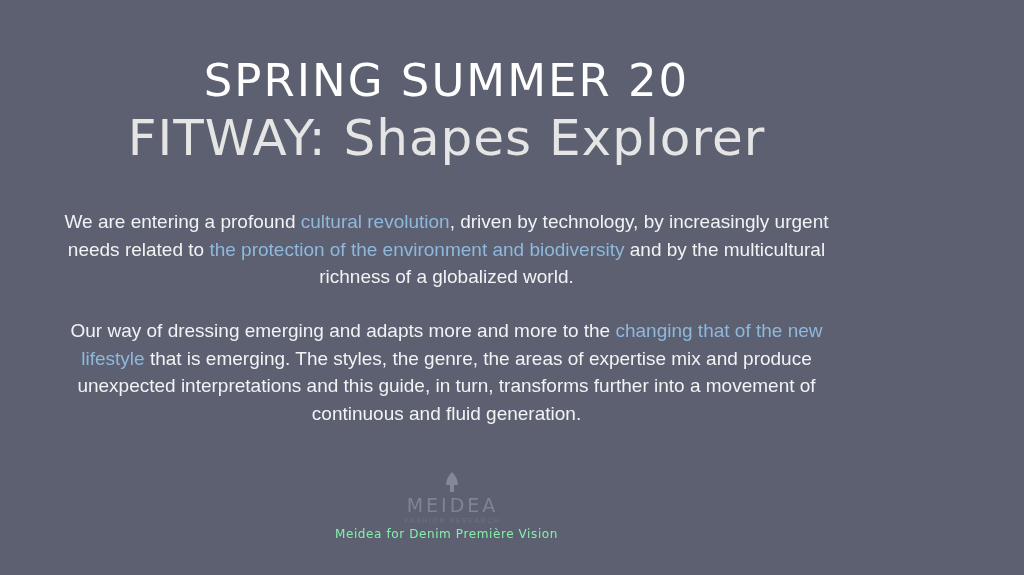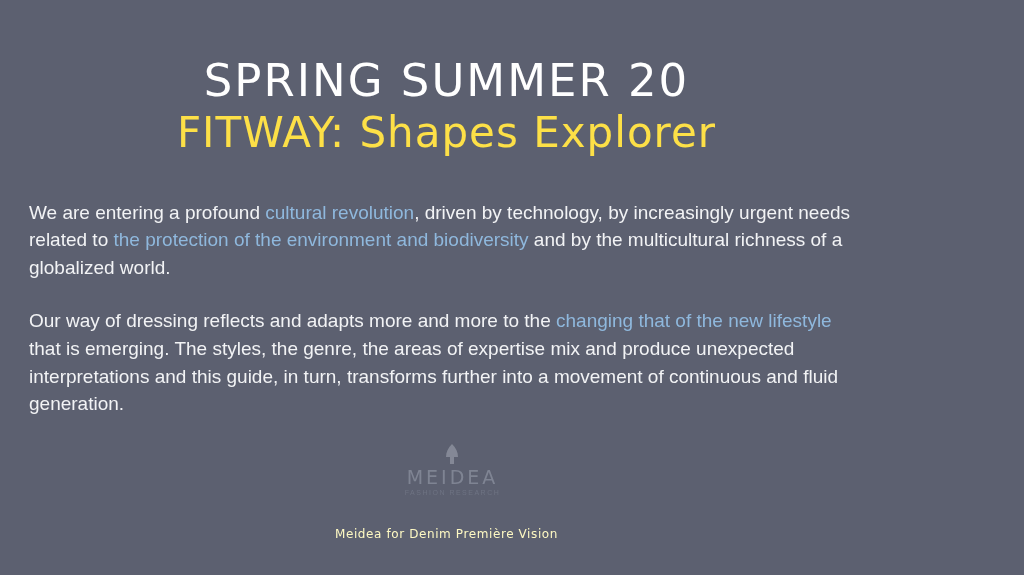--- a/index.html
+++ b/index.html
@@ -35,9 +35,9 @@
   }
   .title-sub {
     font-family: "DejaVu Sans", sans-serif;
-    font-size: 42px;
+    font-size: 50px;
     letter-spacing: 1px;
-    color: #fde047;
+    color: #e5e5e5;
     font-weight: 400;
     line-height: 1.2;
     margin-top: 2px;

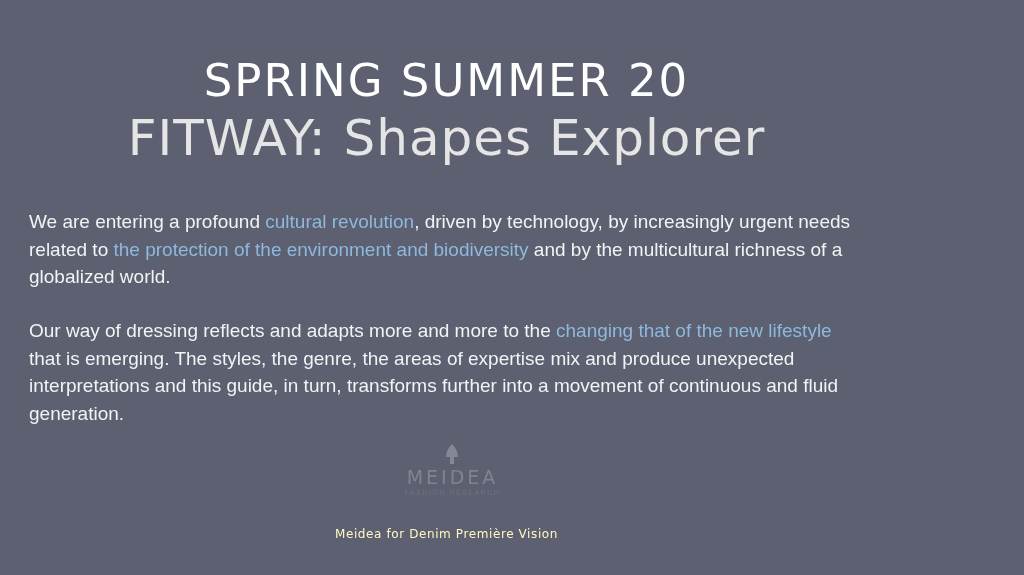--- a/index.html
+++ b/index.html
@@ -44,7 +44,8 @@
   }
   .body-block {
     margin-top: 40px;
-    padding: 0 29px;
+    padding: 0 52px;
+    text-align: center;
   }
   .para {
     color: #f2f3f5;

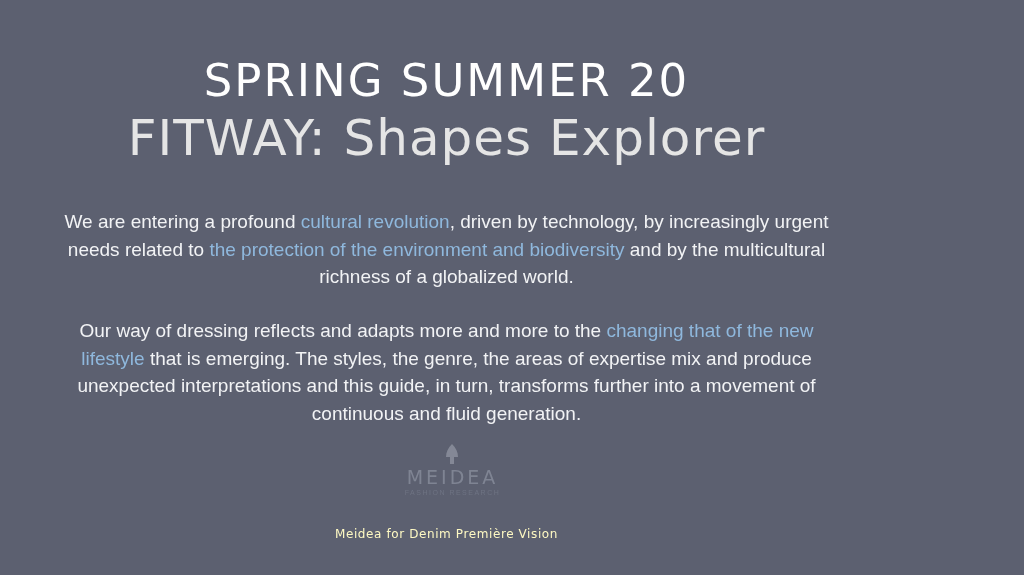--- a/index.html
+++ b/index.html
@@ -114,7 +114,7 @@
 
   <div class="body-block">
     <p class="para"><span>We are entering a profound </span><span class="hl">cultural revolution</span><span>, driven by technology, by increasingly urgent needs related to </span><span class="hl">the protection of the environment and biodiversity</span><span> and by the multicultural richness of a globalized world.</span></p>
-    <p class="para"><span>Our way of dressing reflects and adapts more and more to the </span><span class="hl">changing that of the new lifestyle</span><span> that is emerging. The styles, the genre, the areas of expertise mix and produce unexpected interpretations and this guide, in turn, transforms further into a movement of continuous and fluid generation.</span></p>
+    <p class="para"><span>Our way of dressing emerging and adapts more and more to the </span><span class="hl">changing that of the new lifestyle</span><span> that is emerging. The styles, the genre, the areas of expertise mix and produce unexpected interpretations and this guide, in turn, transforms further into a movement of continuous and fluid generation.</span></p>
   </div>
 
   <div class="footer">

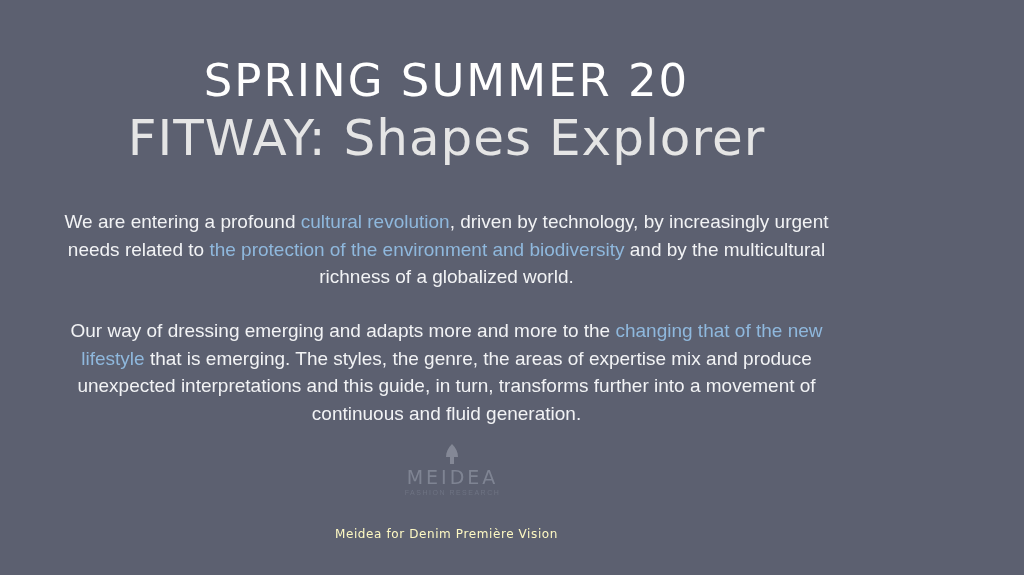--- a/index.html
+++ b/index.html
@@ -95,11 +95,11 @@
     margin-top: 2px;
   }
   .footer-caption {
-    margin-top: 28px;
+    margin-top: 0;
     font-family: "DejaVu Sans", sans-serif;
     font-size: 12px;
     letter-spacing: 0.6px;
-    color: #fef9c3;
+    color: #86efac;
   }
 </style>
 </head>

